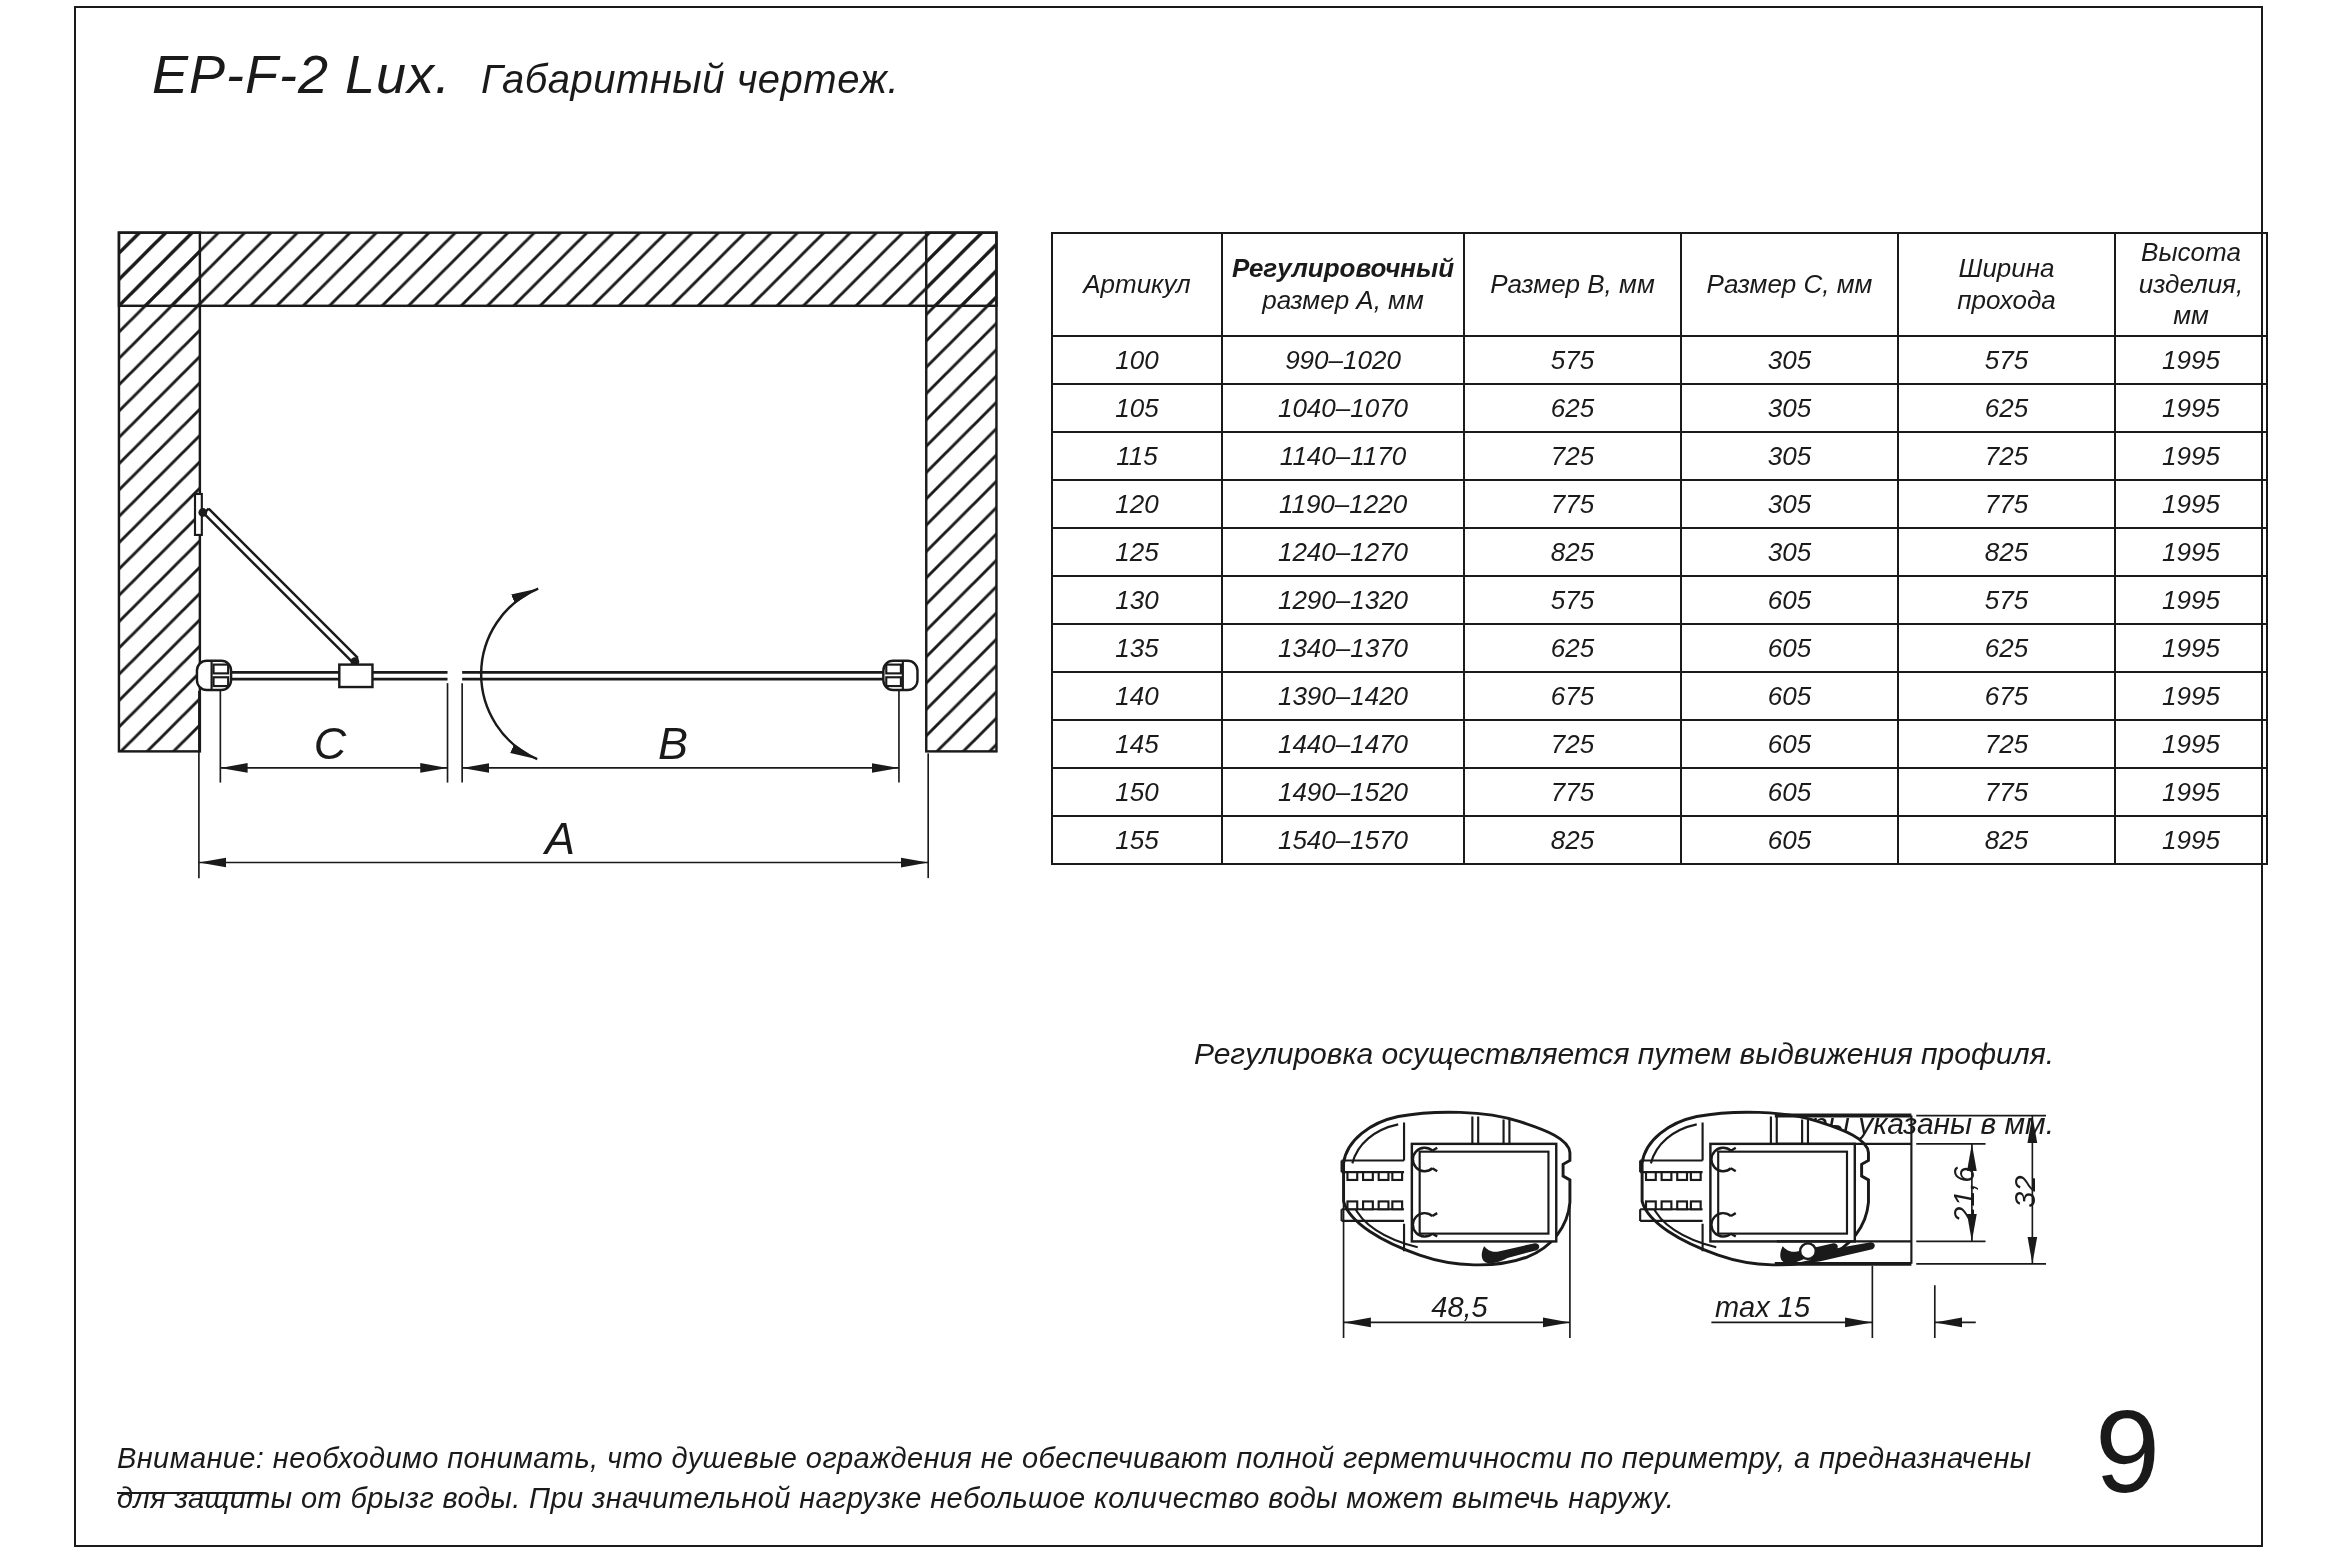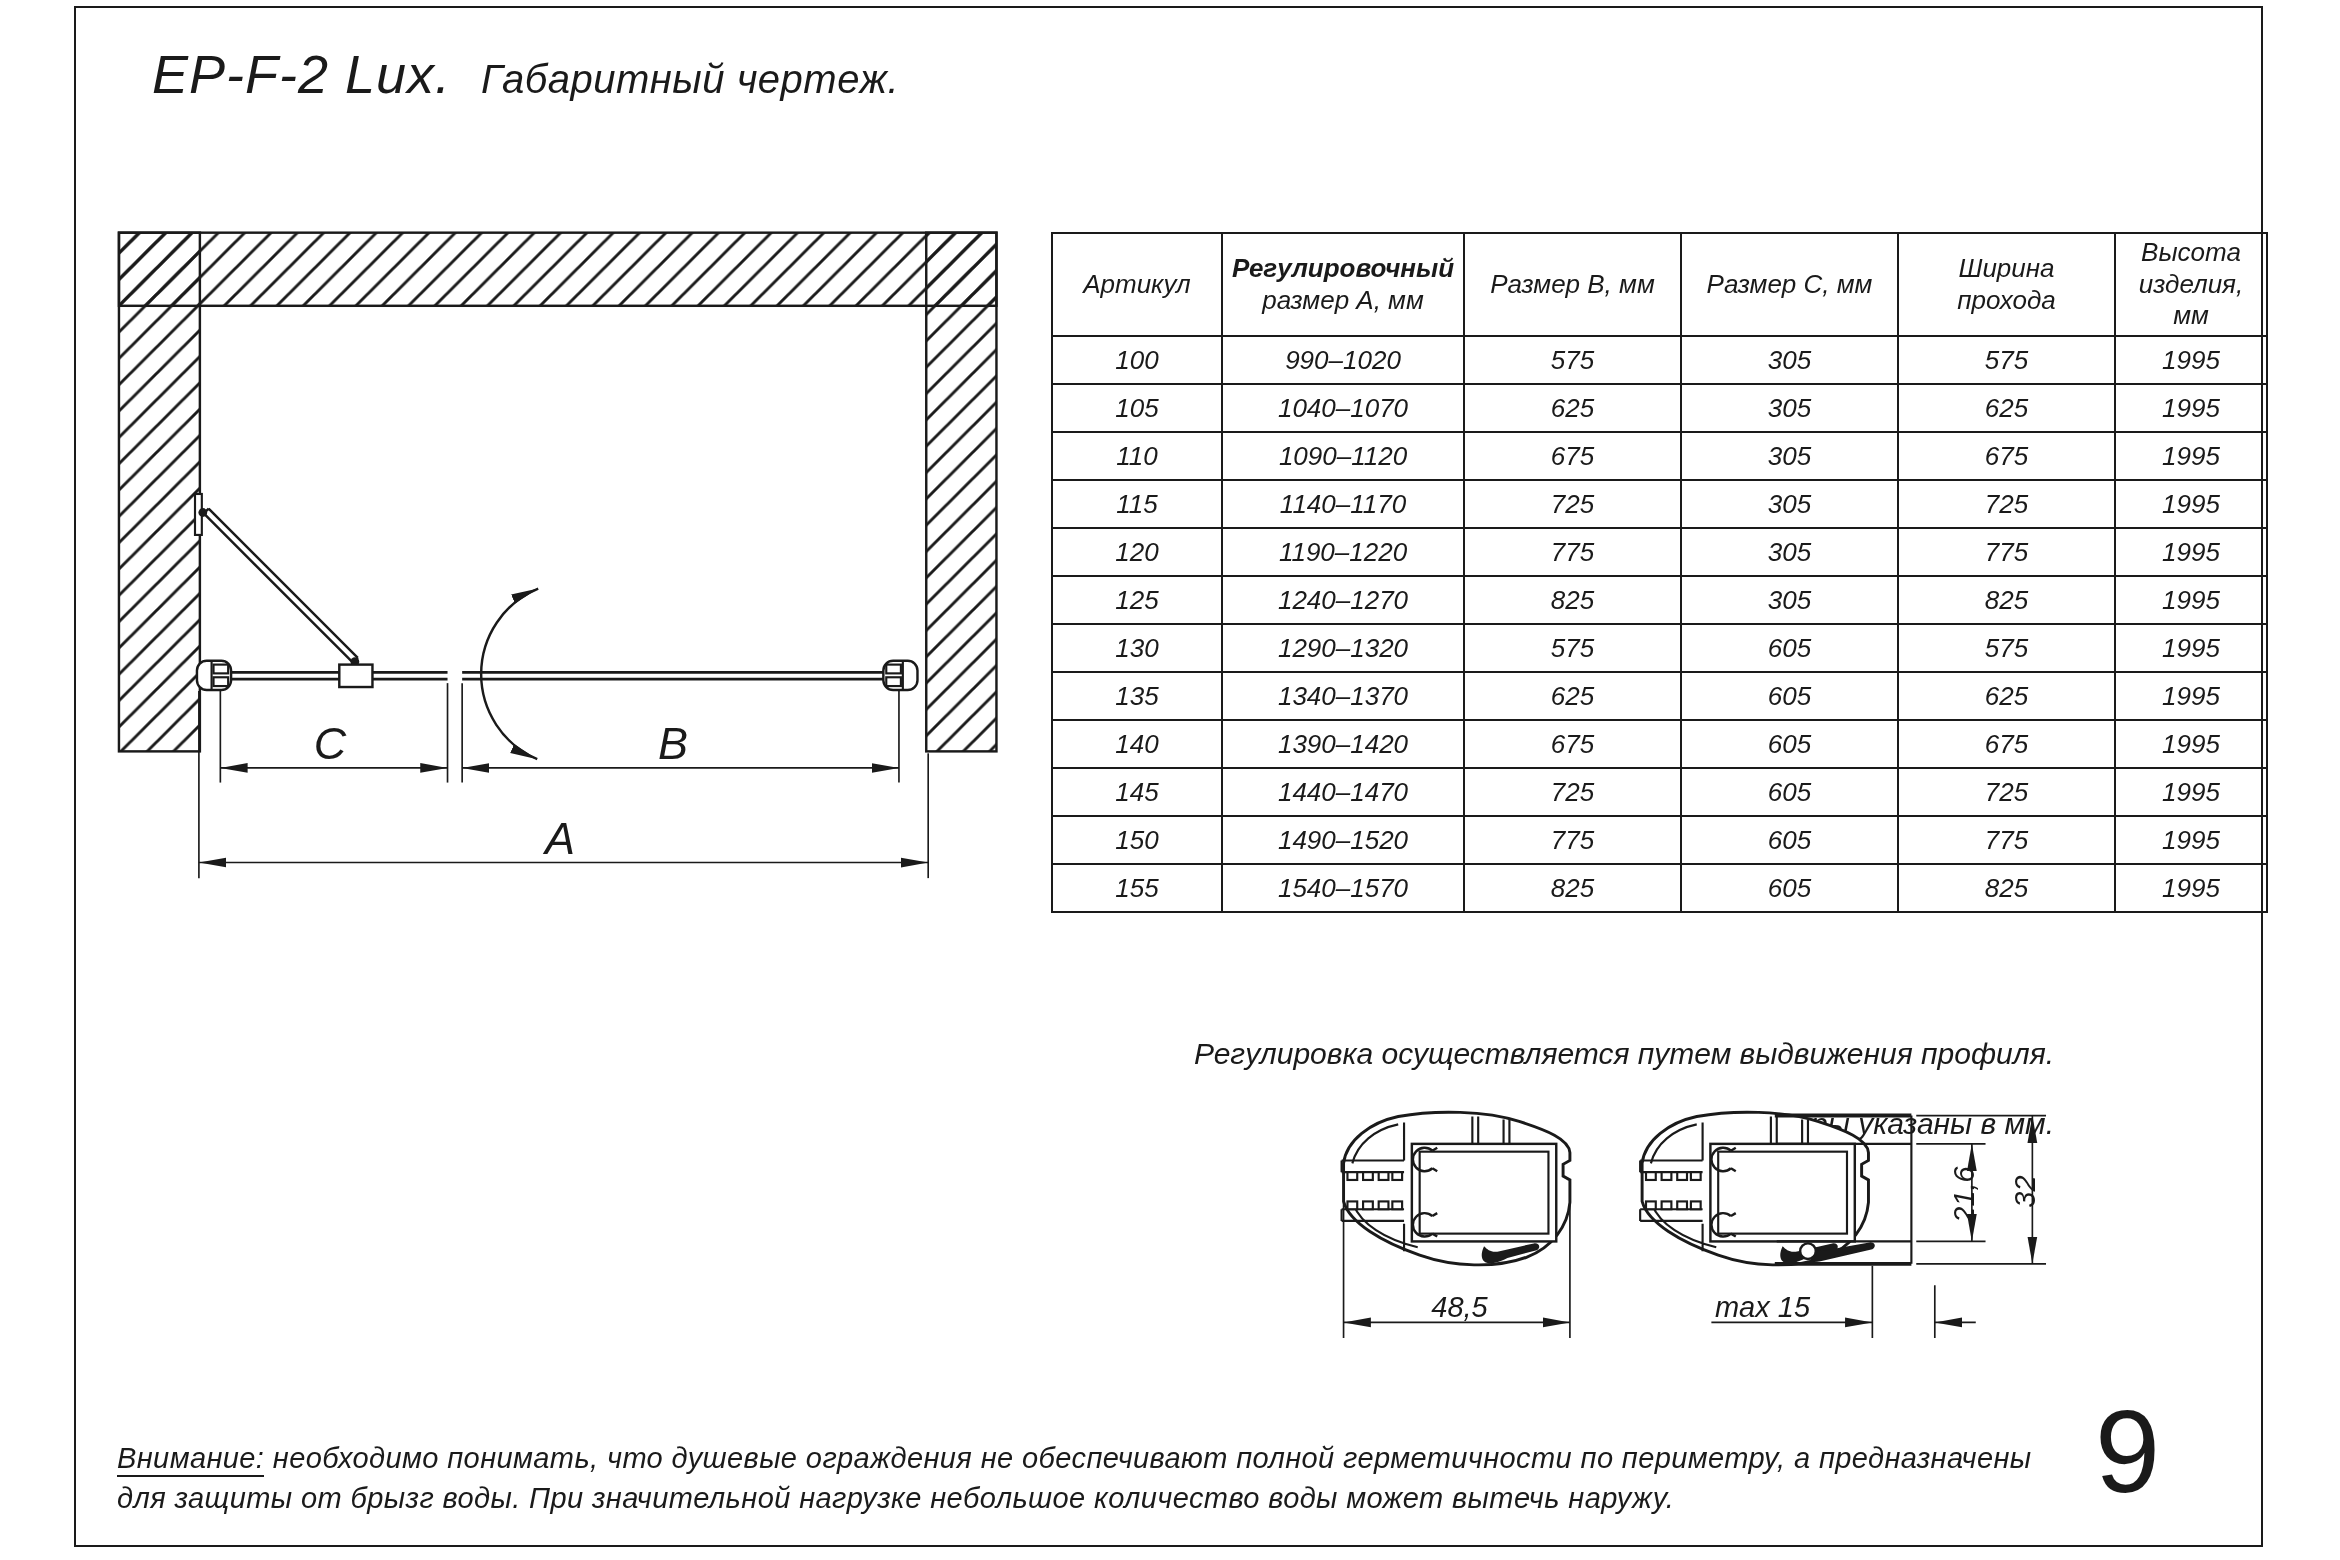--- a/index.html
+++ b/index.html
@@ -163,14 +163,6 @@
         <td>1995</td>
       </tr>
       <tr>
-        <td>110</td>
-        <td>1090–1120</td>
-        <td>675</td>
-        <td>305</td>
-        <td>675</td>
-        <td>1995</td>
-      </tr>
-      <tr>
         <td>115</td>
         <td>1140–1170</td>
         <td>725</td>

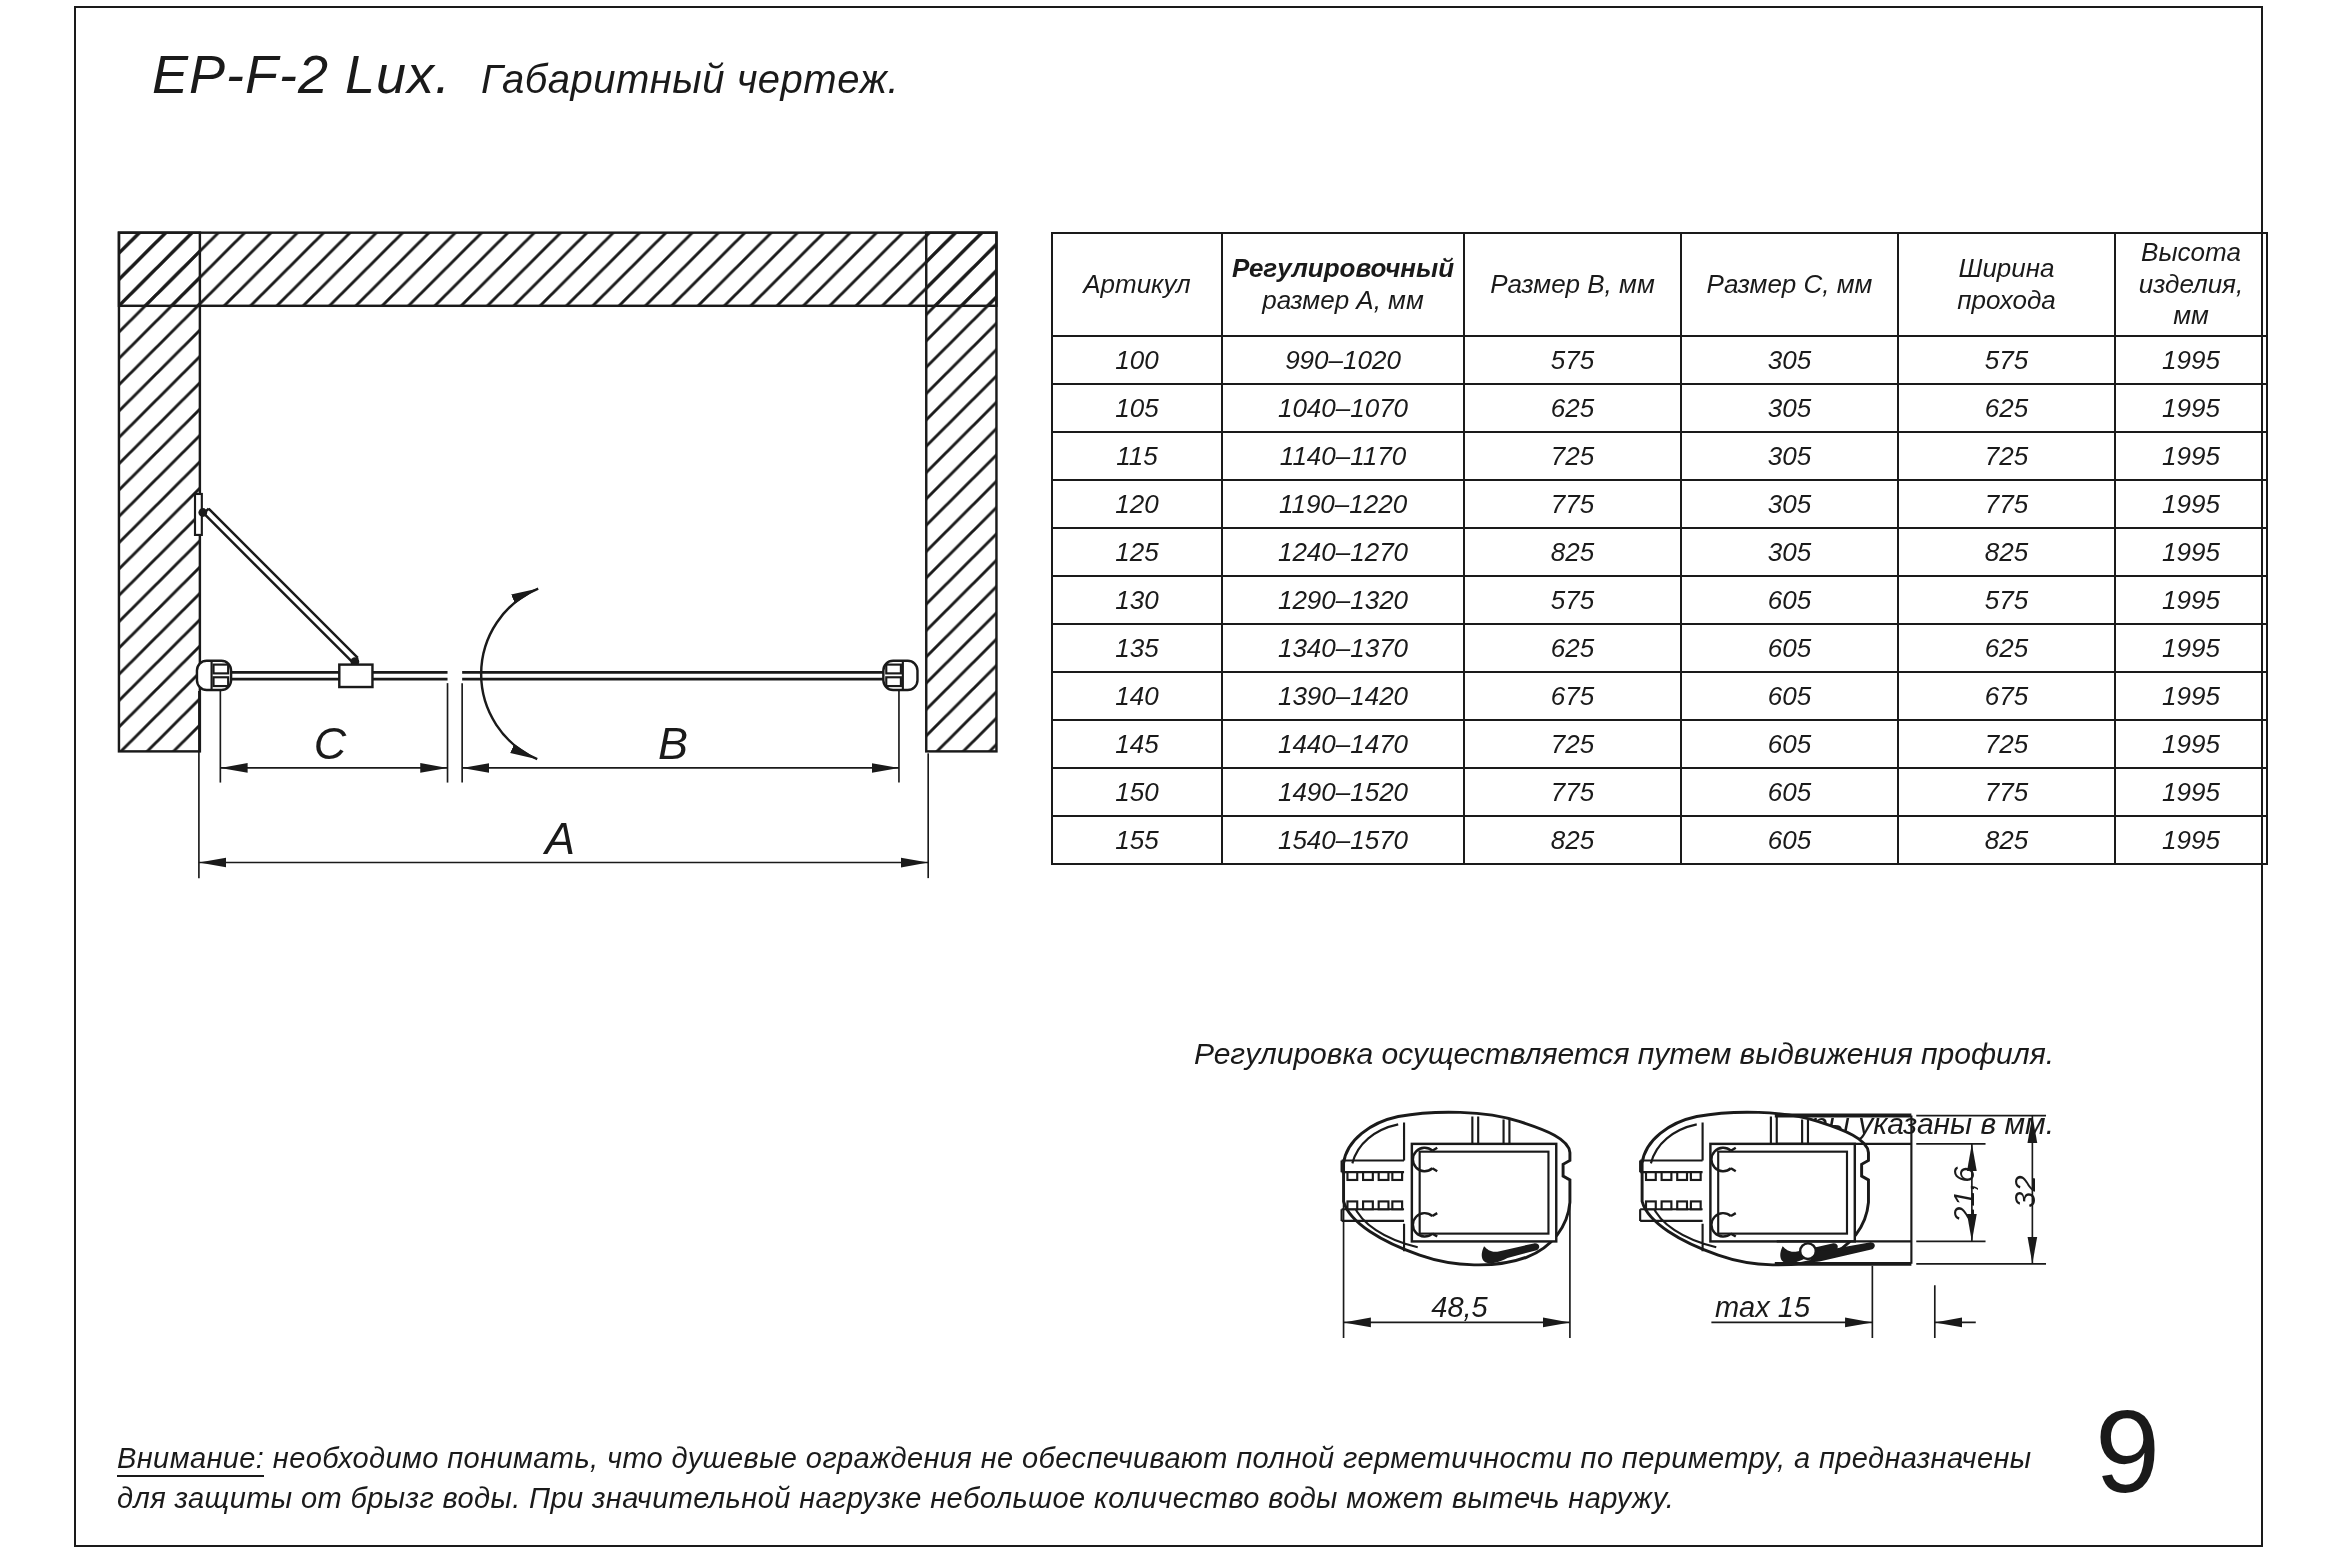--- a/index.html
+++ b/index.html
@@ -34,7 +34,7 @@
   
   #warning{left:117px;top:1438px;font-style:italic;font-size:29px;line-height:1.38;
     letter-spacing:0.4px;white-space:nowrap;}
-  #warning .ul{border-bottom:2.9px solid var(--ink);padding-bottom:1px;}
+  #warning .ul{border-bottom:2.9px solid var(--ink);padding-bottom:18px;}
   
   #pagenum{left:2095px;top:1393px;font-size:117px;line-height:1;}
   

